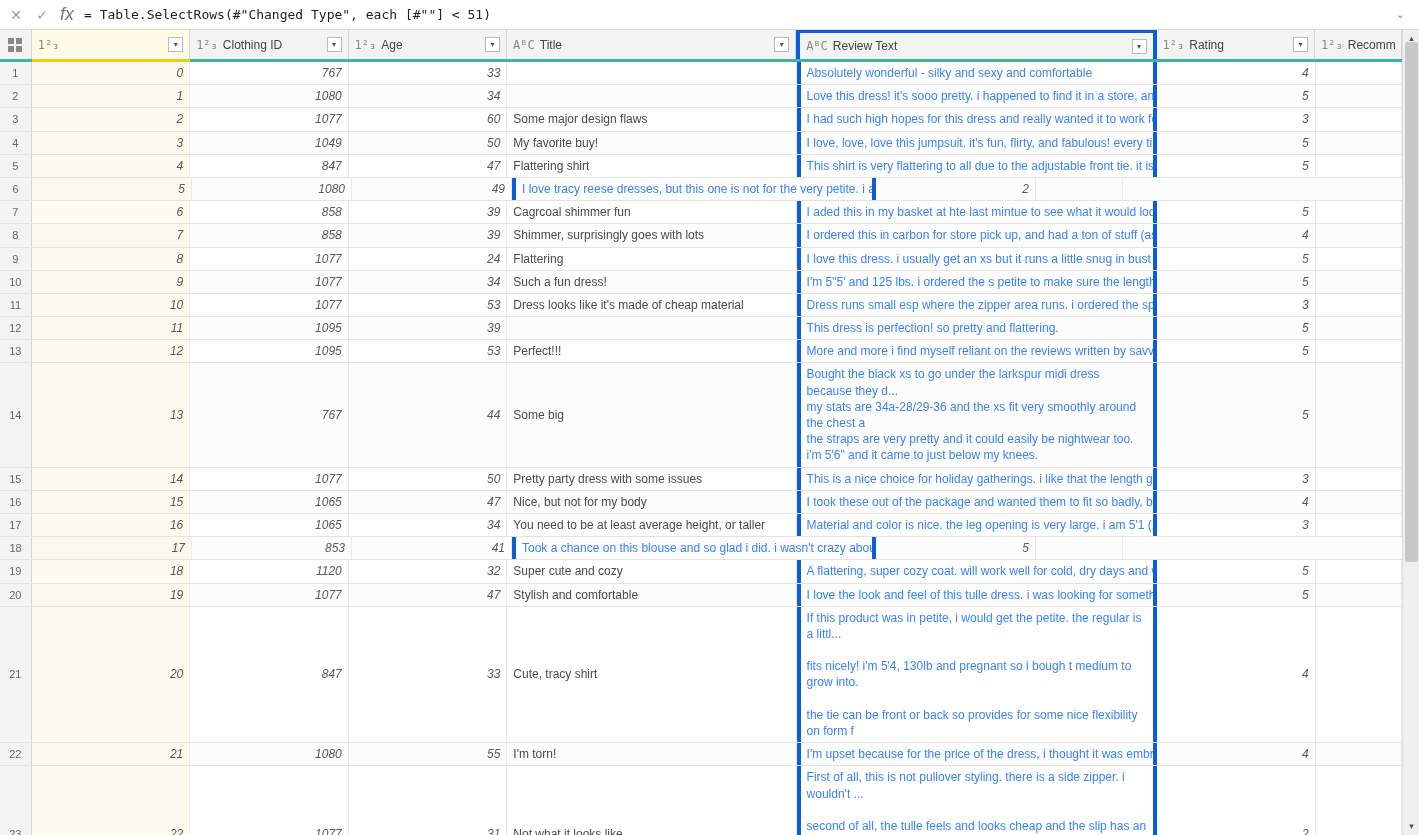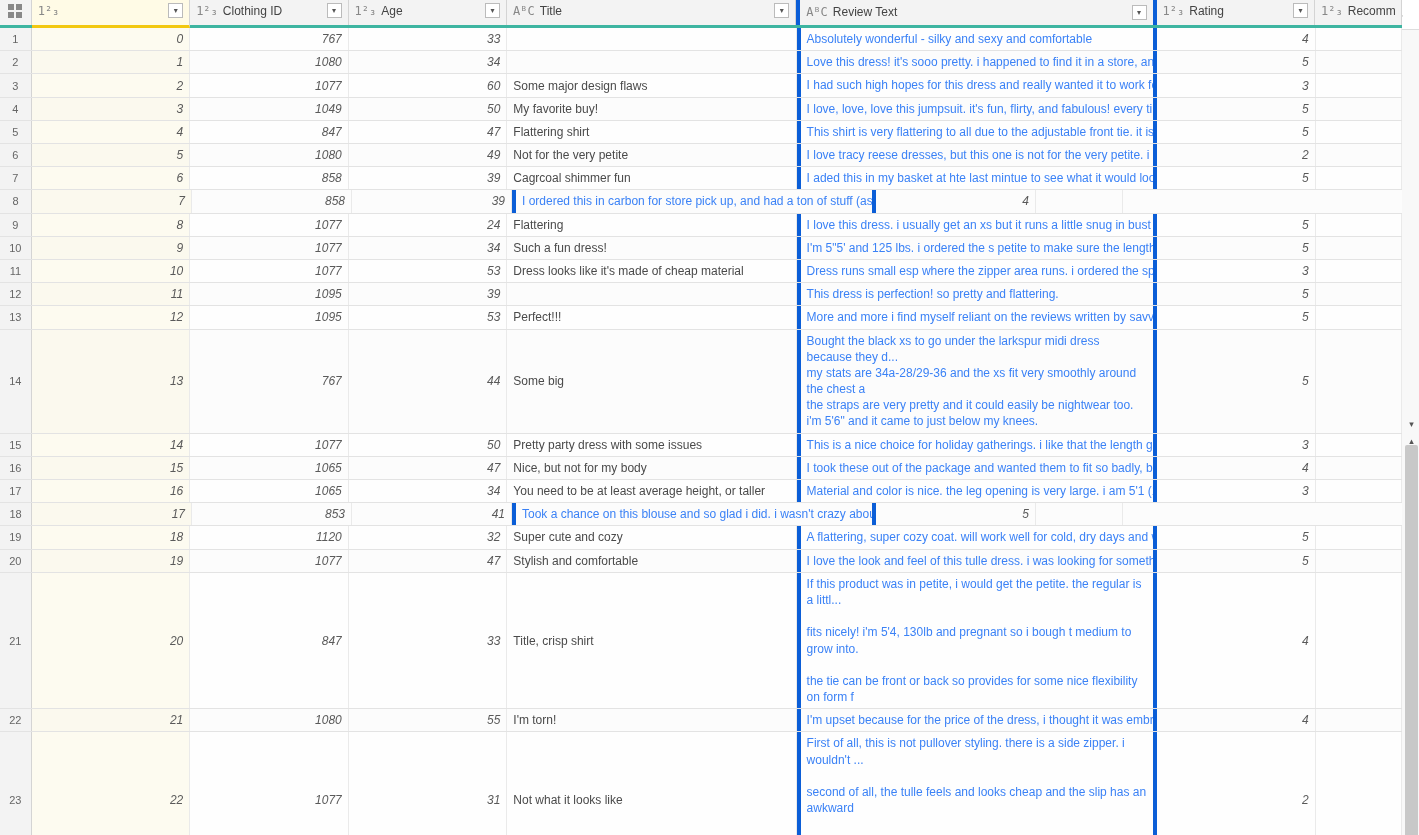--- a/index.html
+++ b/index.html
@@ -13,7 +13,7 @@
 .formula-chevron { color: #888; font-size: 11px; padding: 0 6px; }
 
 
-.grid-wrap { display: flex; height: calc(835px - 30px); align-items: center; }
+.grid-wrap { display: flex; height: calc(835px - 30px); }
 .grid { flex: 1; overflow: hidden; position: relative; background: linear-gradient(#f5f5f5, #e6e6e6); }
 .scrollbar { width: 17px; background: #f0f0f0; border-left: 1px solid #ddd; position: relative; }
 .scroll-thumb { position: absolute; top: 12px; left: 2px; width: 13px; height: 520px; background: #c8c8c8; border-radius: 2px; }

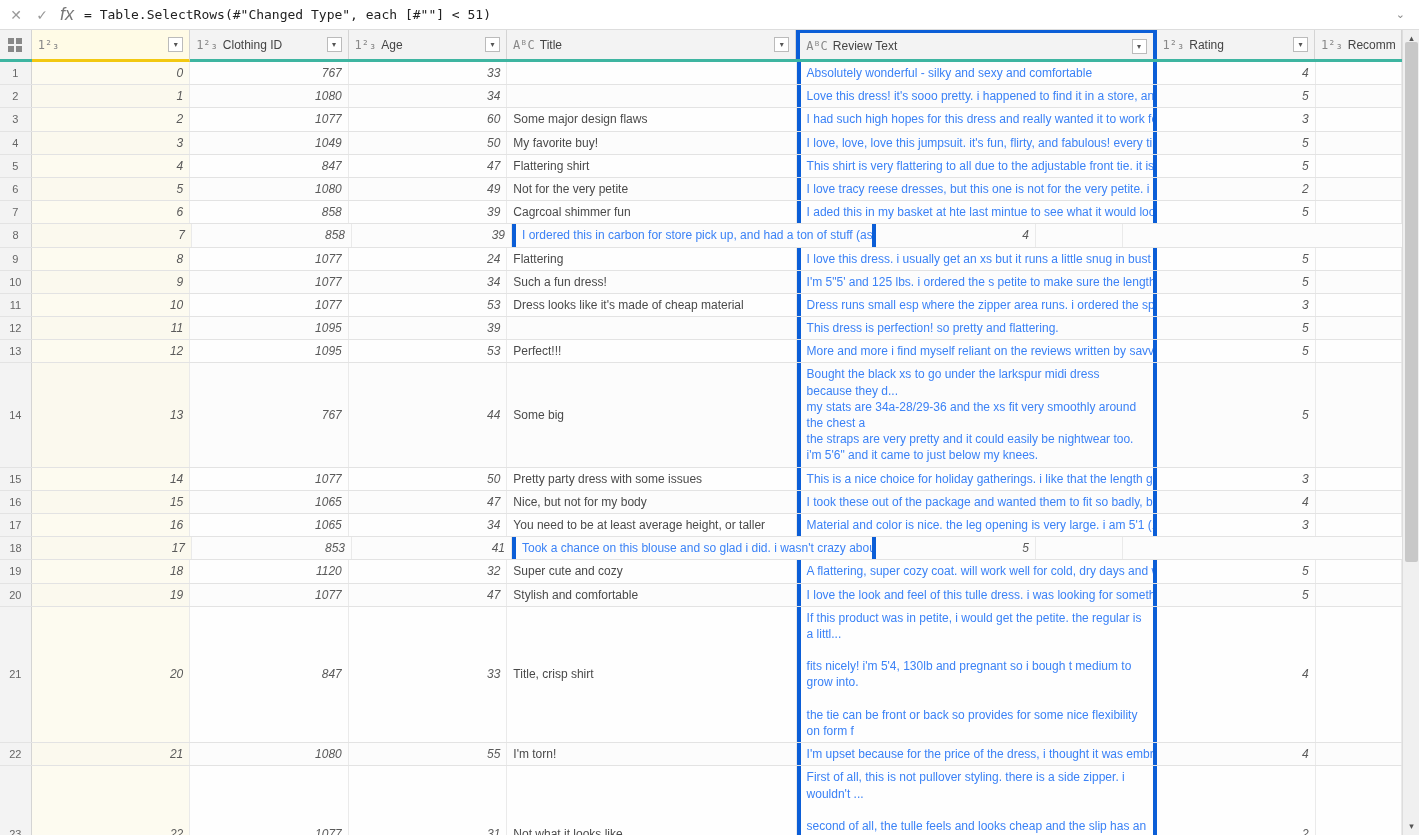--- a/index.html
+++ b/index.html
@@ -171,7 +171,6 @@
           <div class="td col-idx num">5</div>
           <div class="td col-cid num">1080</div>
           <div class="td col-age num">49</div>
-          <div class="td col-title">Not for the very petite</div>
           <div class="td col-review ellip">I love tracy reese dresses, but this one is not for the very petite. i am j...</div>
           <div class="td col-rating num">2</div>
           <div class="td col-recom"></div>

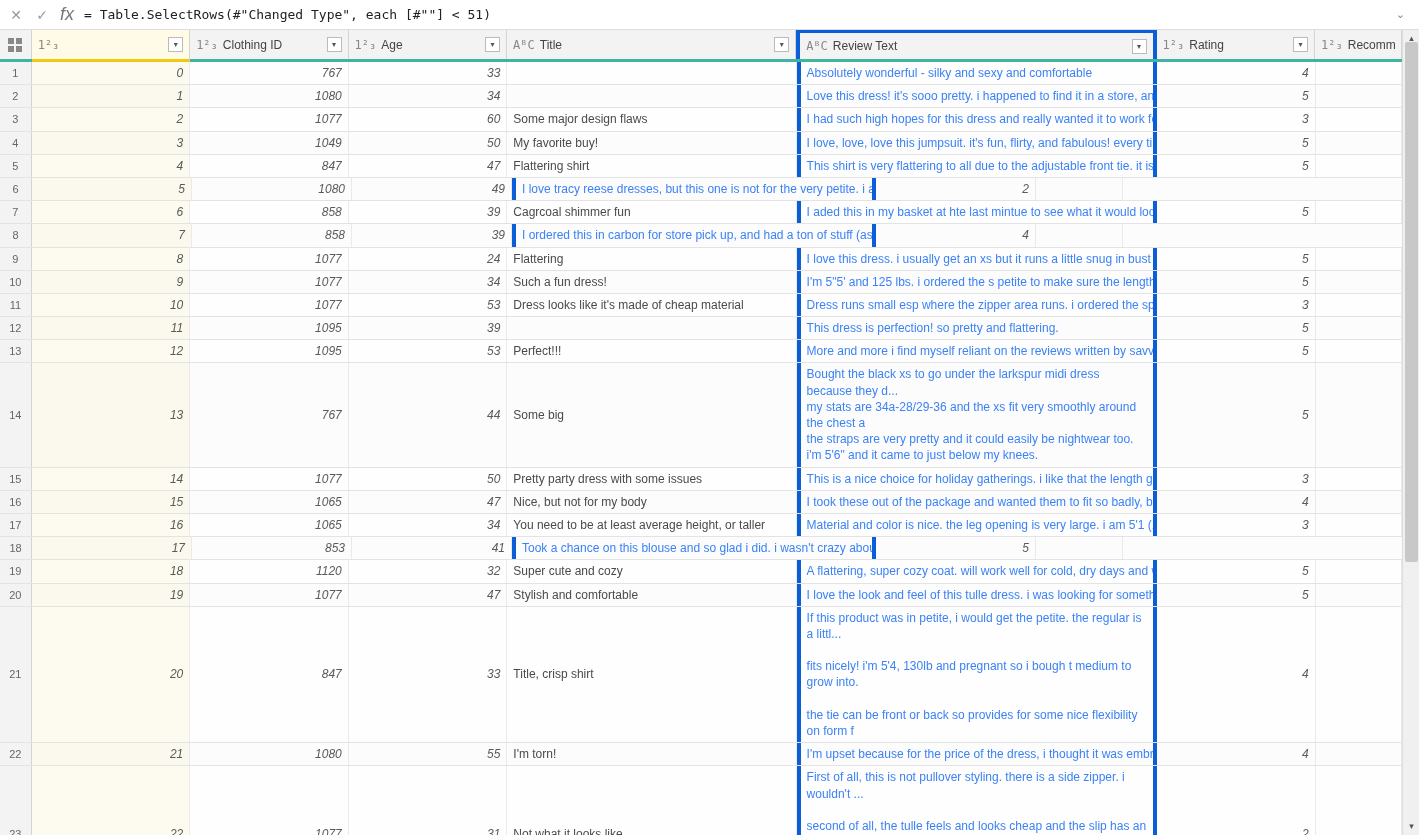--- a/index.html
+++ b/index.html
@@ -190,6 +190,7 @@
           <div class="td col-idx num">7</div>
           <div class="td col-cid num">858</div>
           <div class="td col-age num">39</div>
+          <div class="td col-title">Shimmer, surprisingly goes with lots</div>
           <div class="td col-review ellip">I ordered this in carbon for store pick up, and had a ton of stuff (as alw...</div>
           <div class="td col-rating num">4</div>
           <div class="td col-recom"></div>

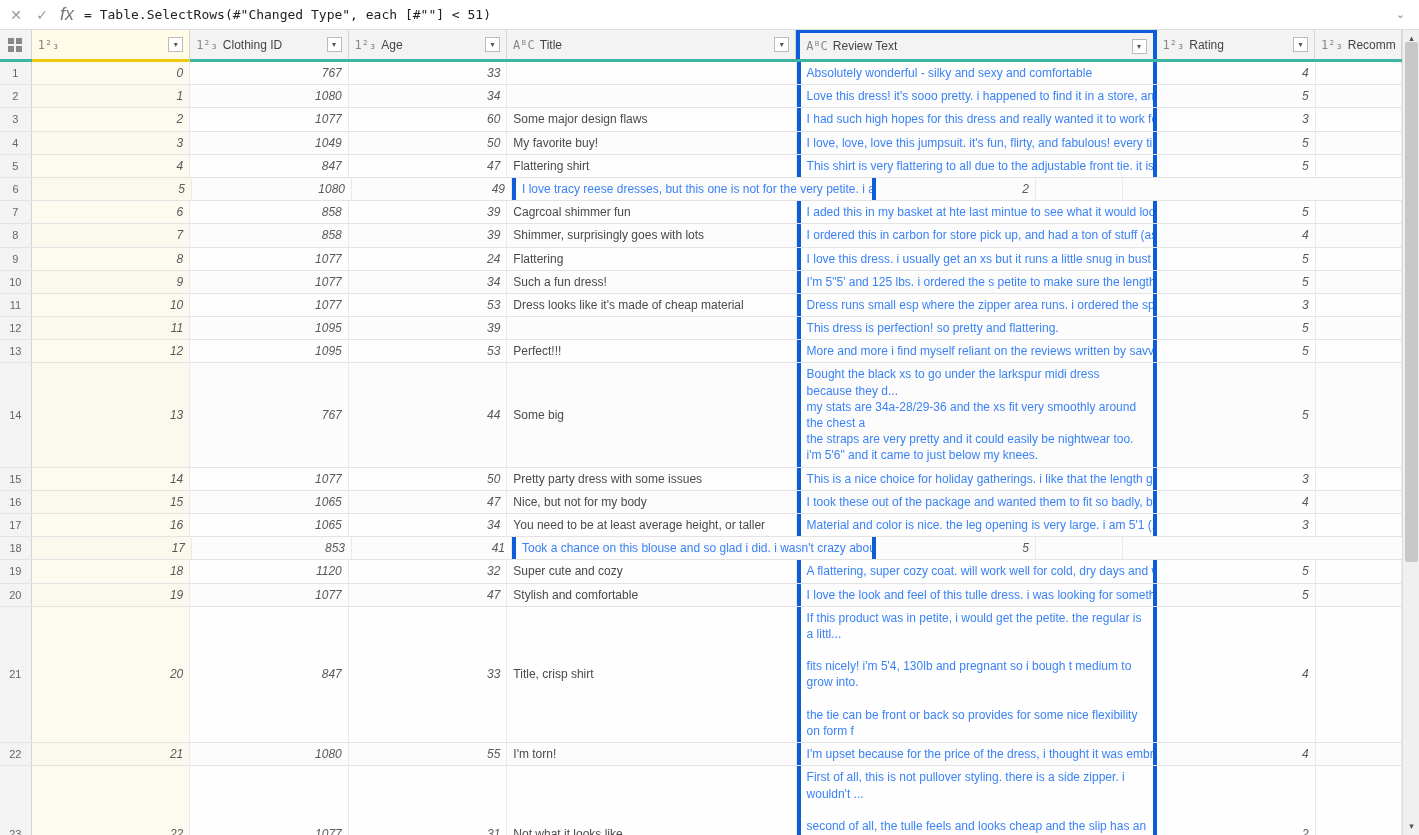--- a/index.html
+++ b/index.html
@@ -319,7 +319,7 @@
           <div class="td col-idx num">20</div>
           <div class="td col-cid num">847</div>
           <div class="td col-age num">33</div>
-          <div class="td col-title">Title, crisp shirt</div>
+          <div class="td col-title">Cute, tracy shirt</div>
           <div class="td col-review" style="display: block; white-space: pre-line;">If this product was in petite, i would get the petite. the regular is a littl...<br><br>fits nicely! i'm 5'4, 130lb and pregnant so i bough t medium to grow into.<br><br>the tie can be front or back so provides for some nice flexibility on form f</div>
           <div class="td col-rating num">4</div>
           <div class="td col-recom"></div>

